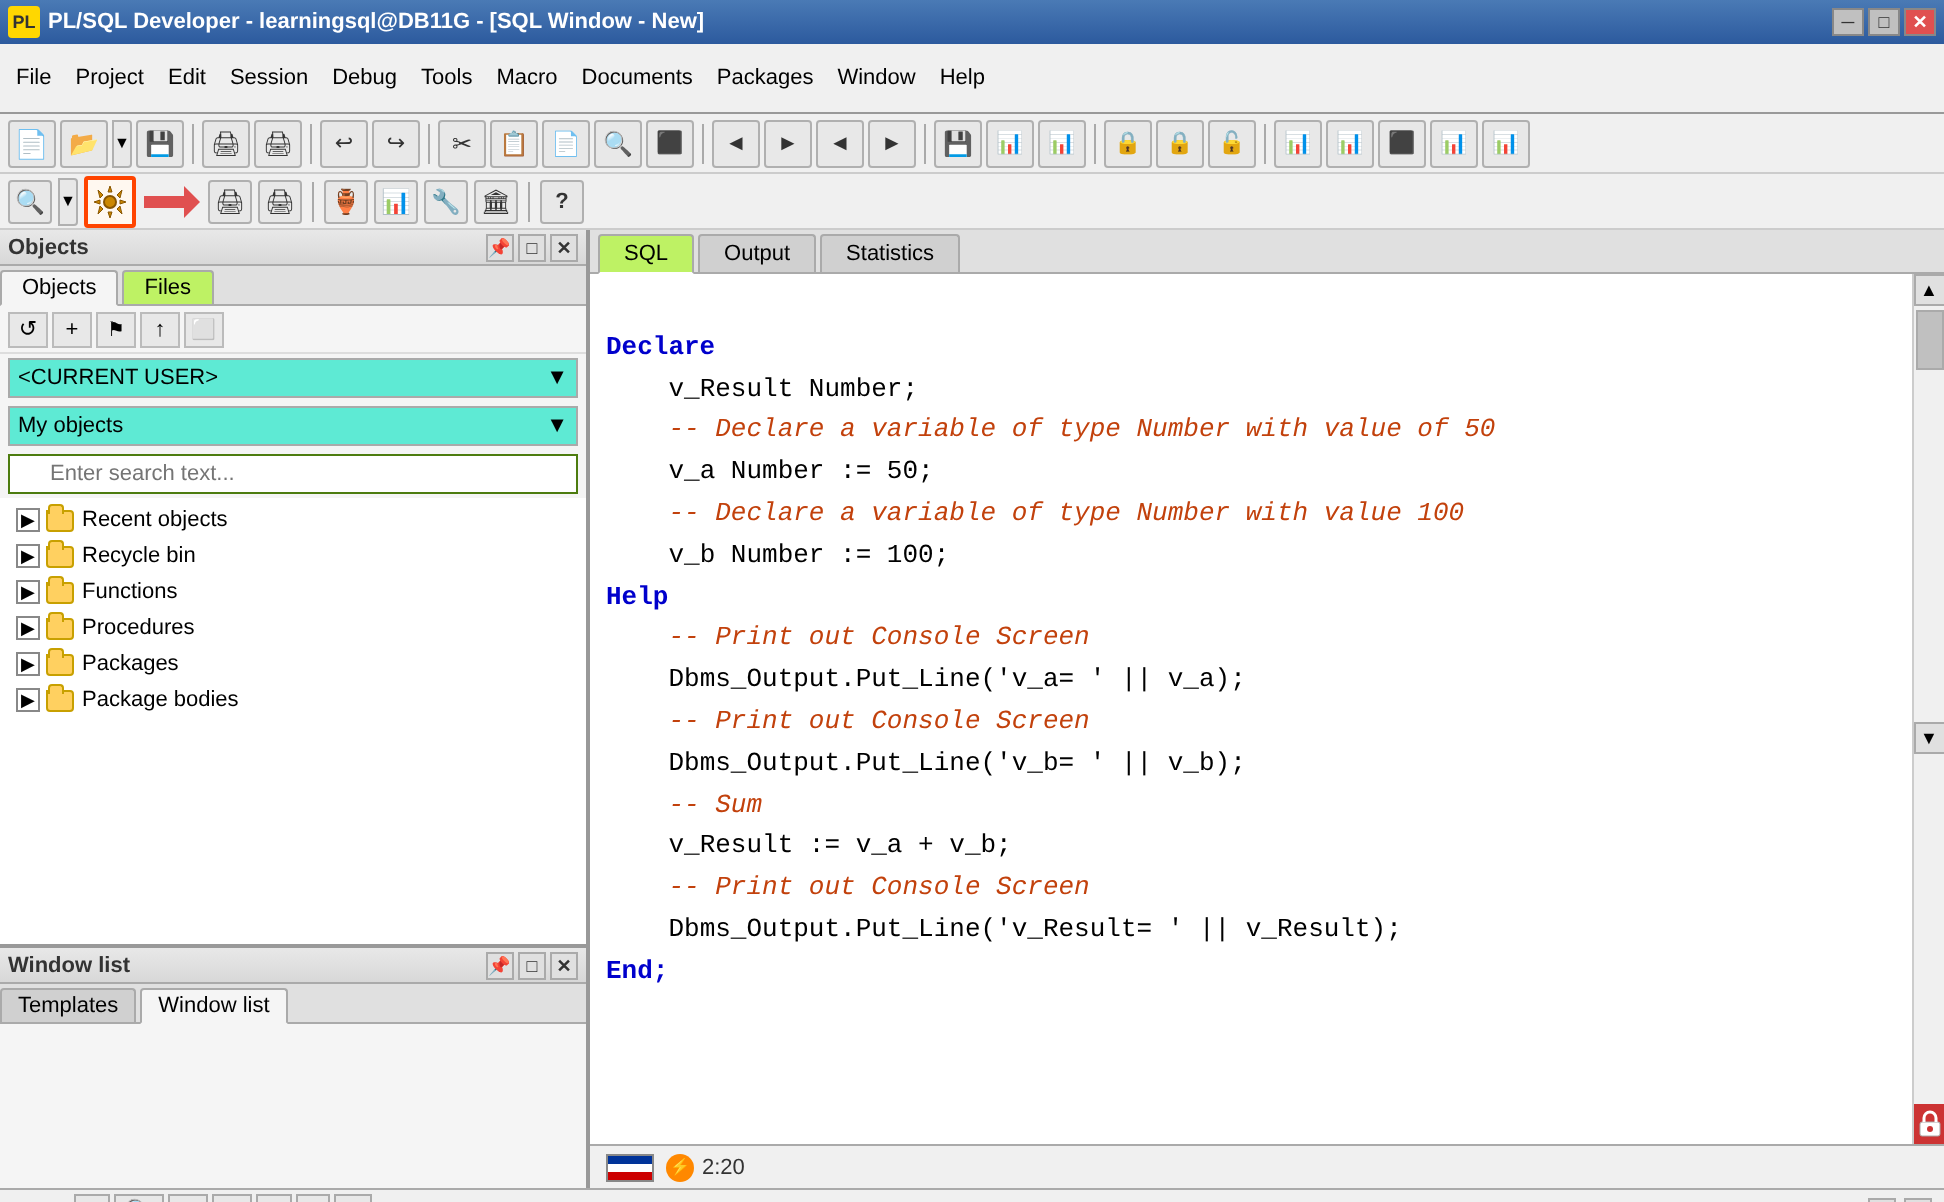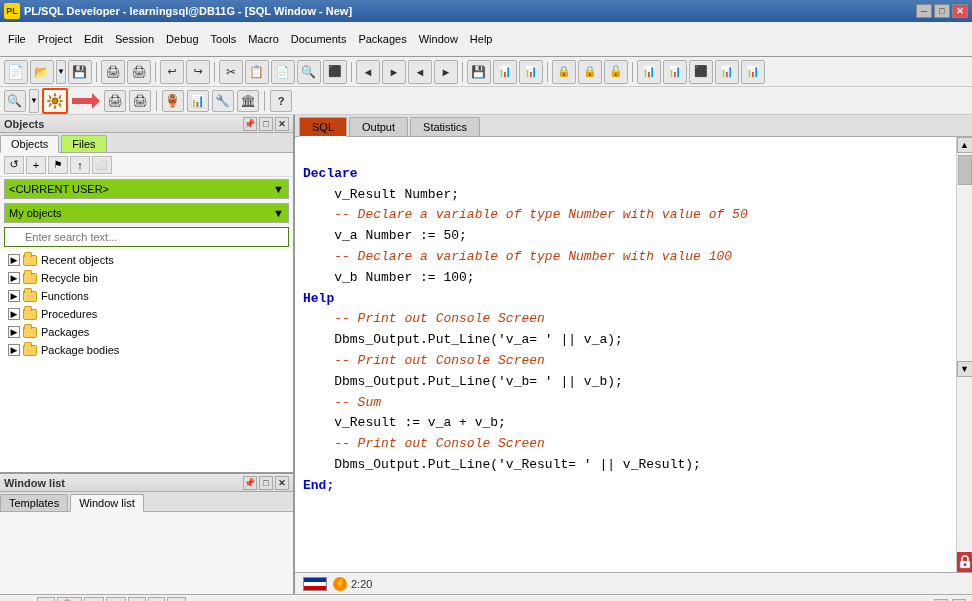--- a/index.html
+++ b/index.html
@@ -362,7 +362,7 @@
       border-radius: 2px 2px 0 0;
     }
     .editor-tab.active {
-      background: #c2410c;
+      background: #bef264;
       border-bottom: 1px solid white;
       margin-bottom: -1px;
     }

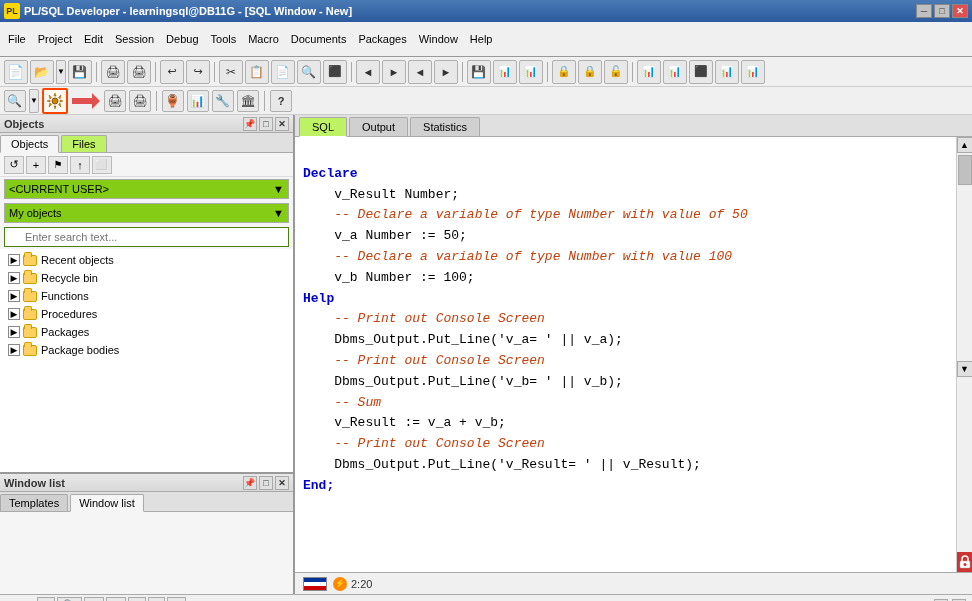--- a/index.html
+++ b/index.html
@@ -208,7 +208,7 @@
 
     .dropdown-box {
       height: 20px;
-      background: #84cc16;
+      background: #5eead4;
       border: 1px solid #aaa;
       margin: 3px 4px;
       display: flex;

